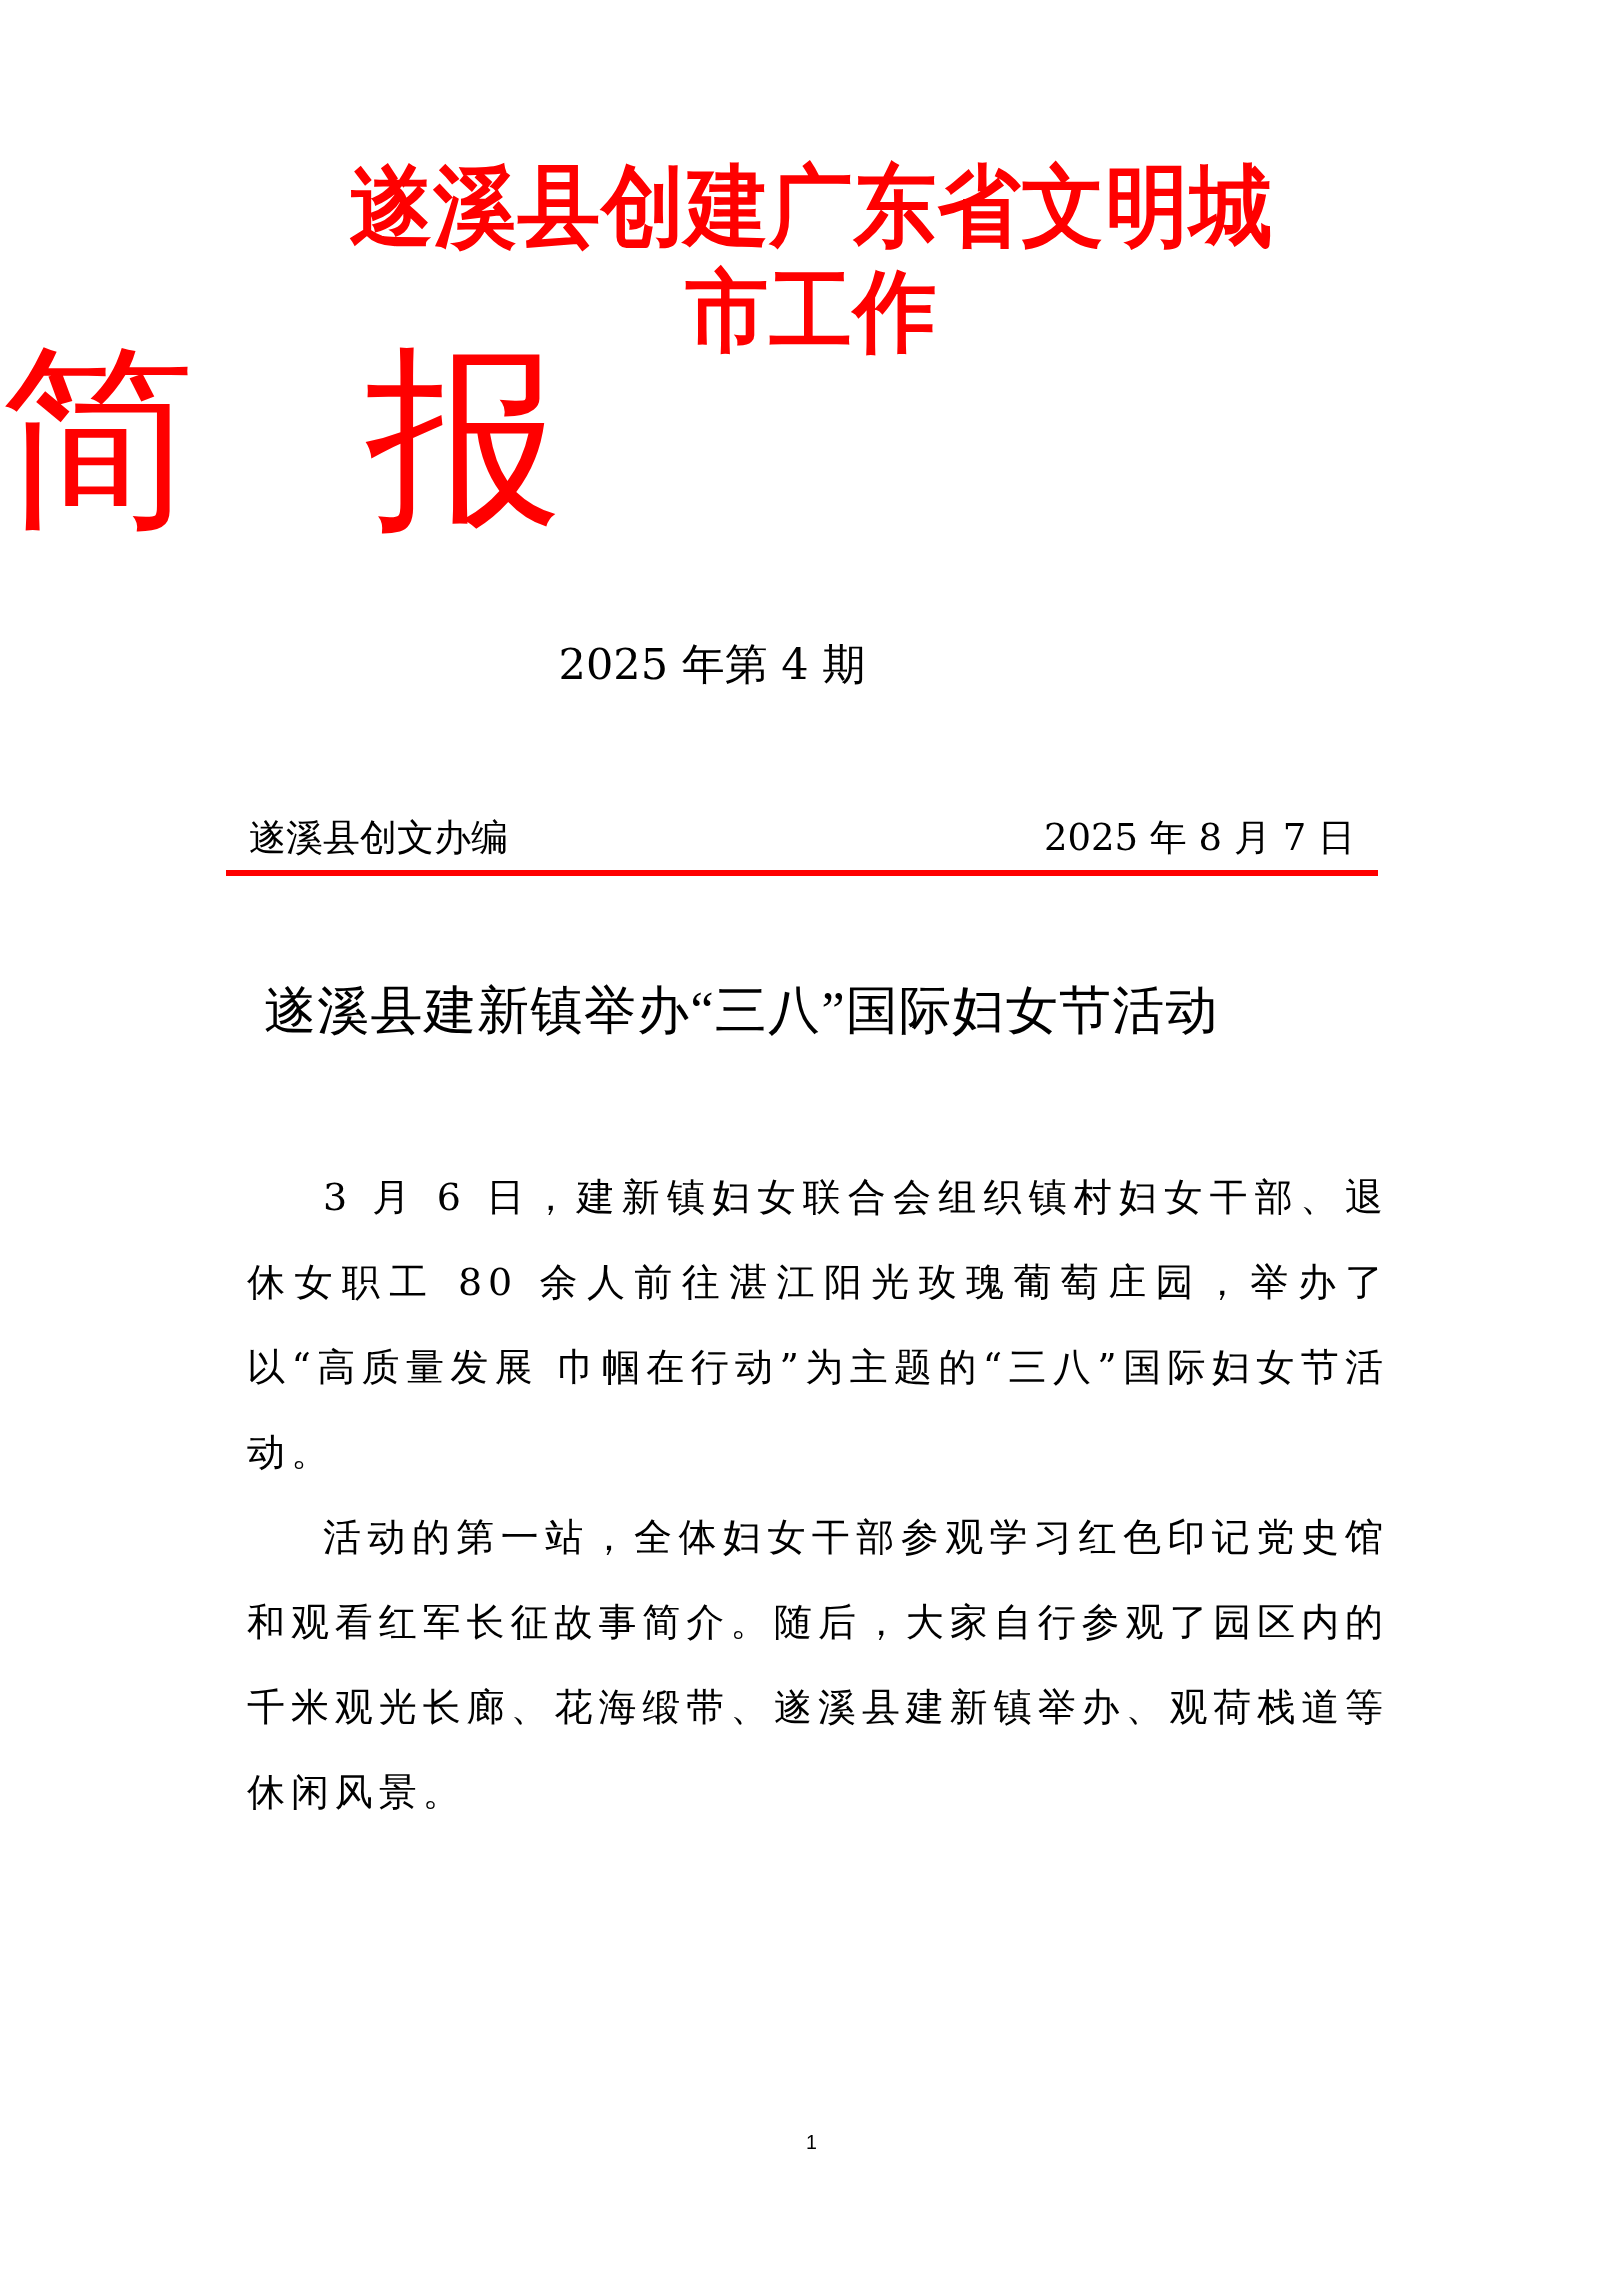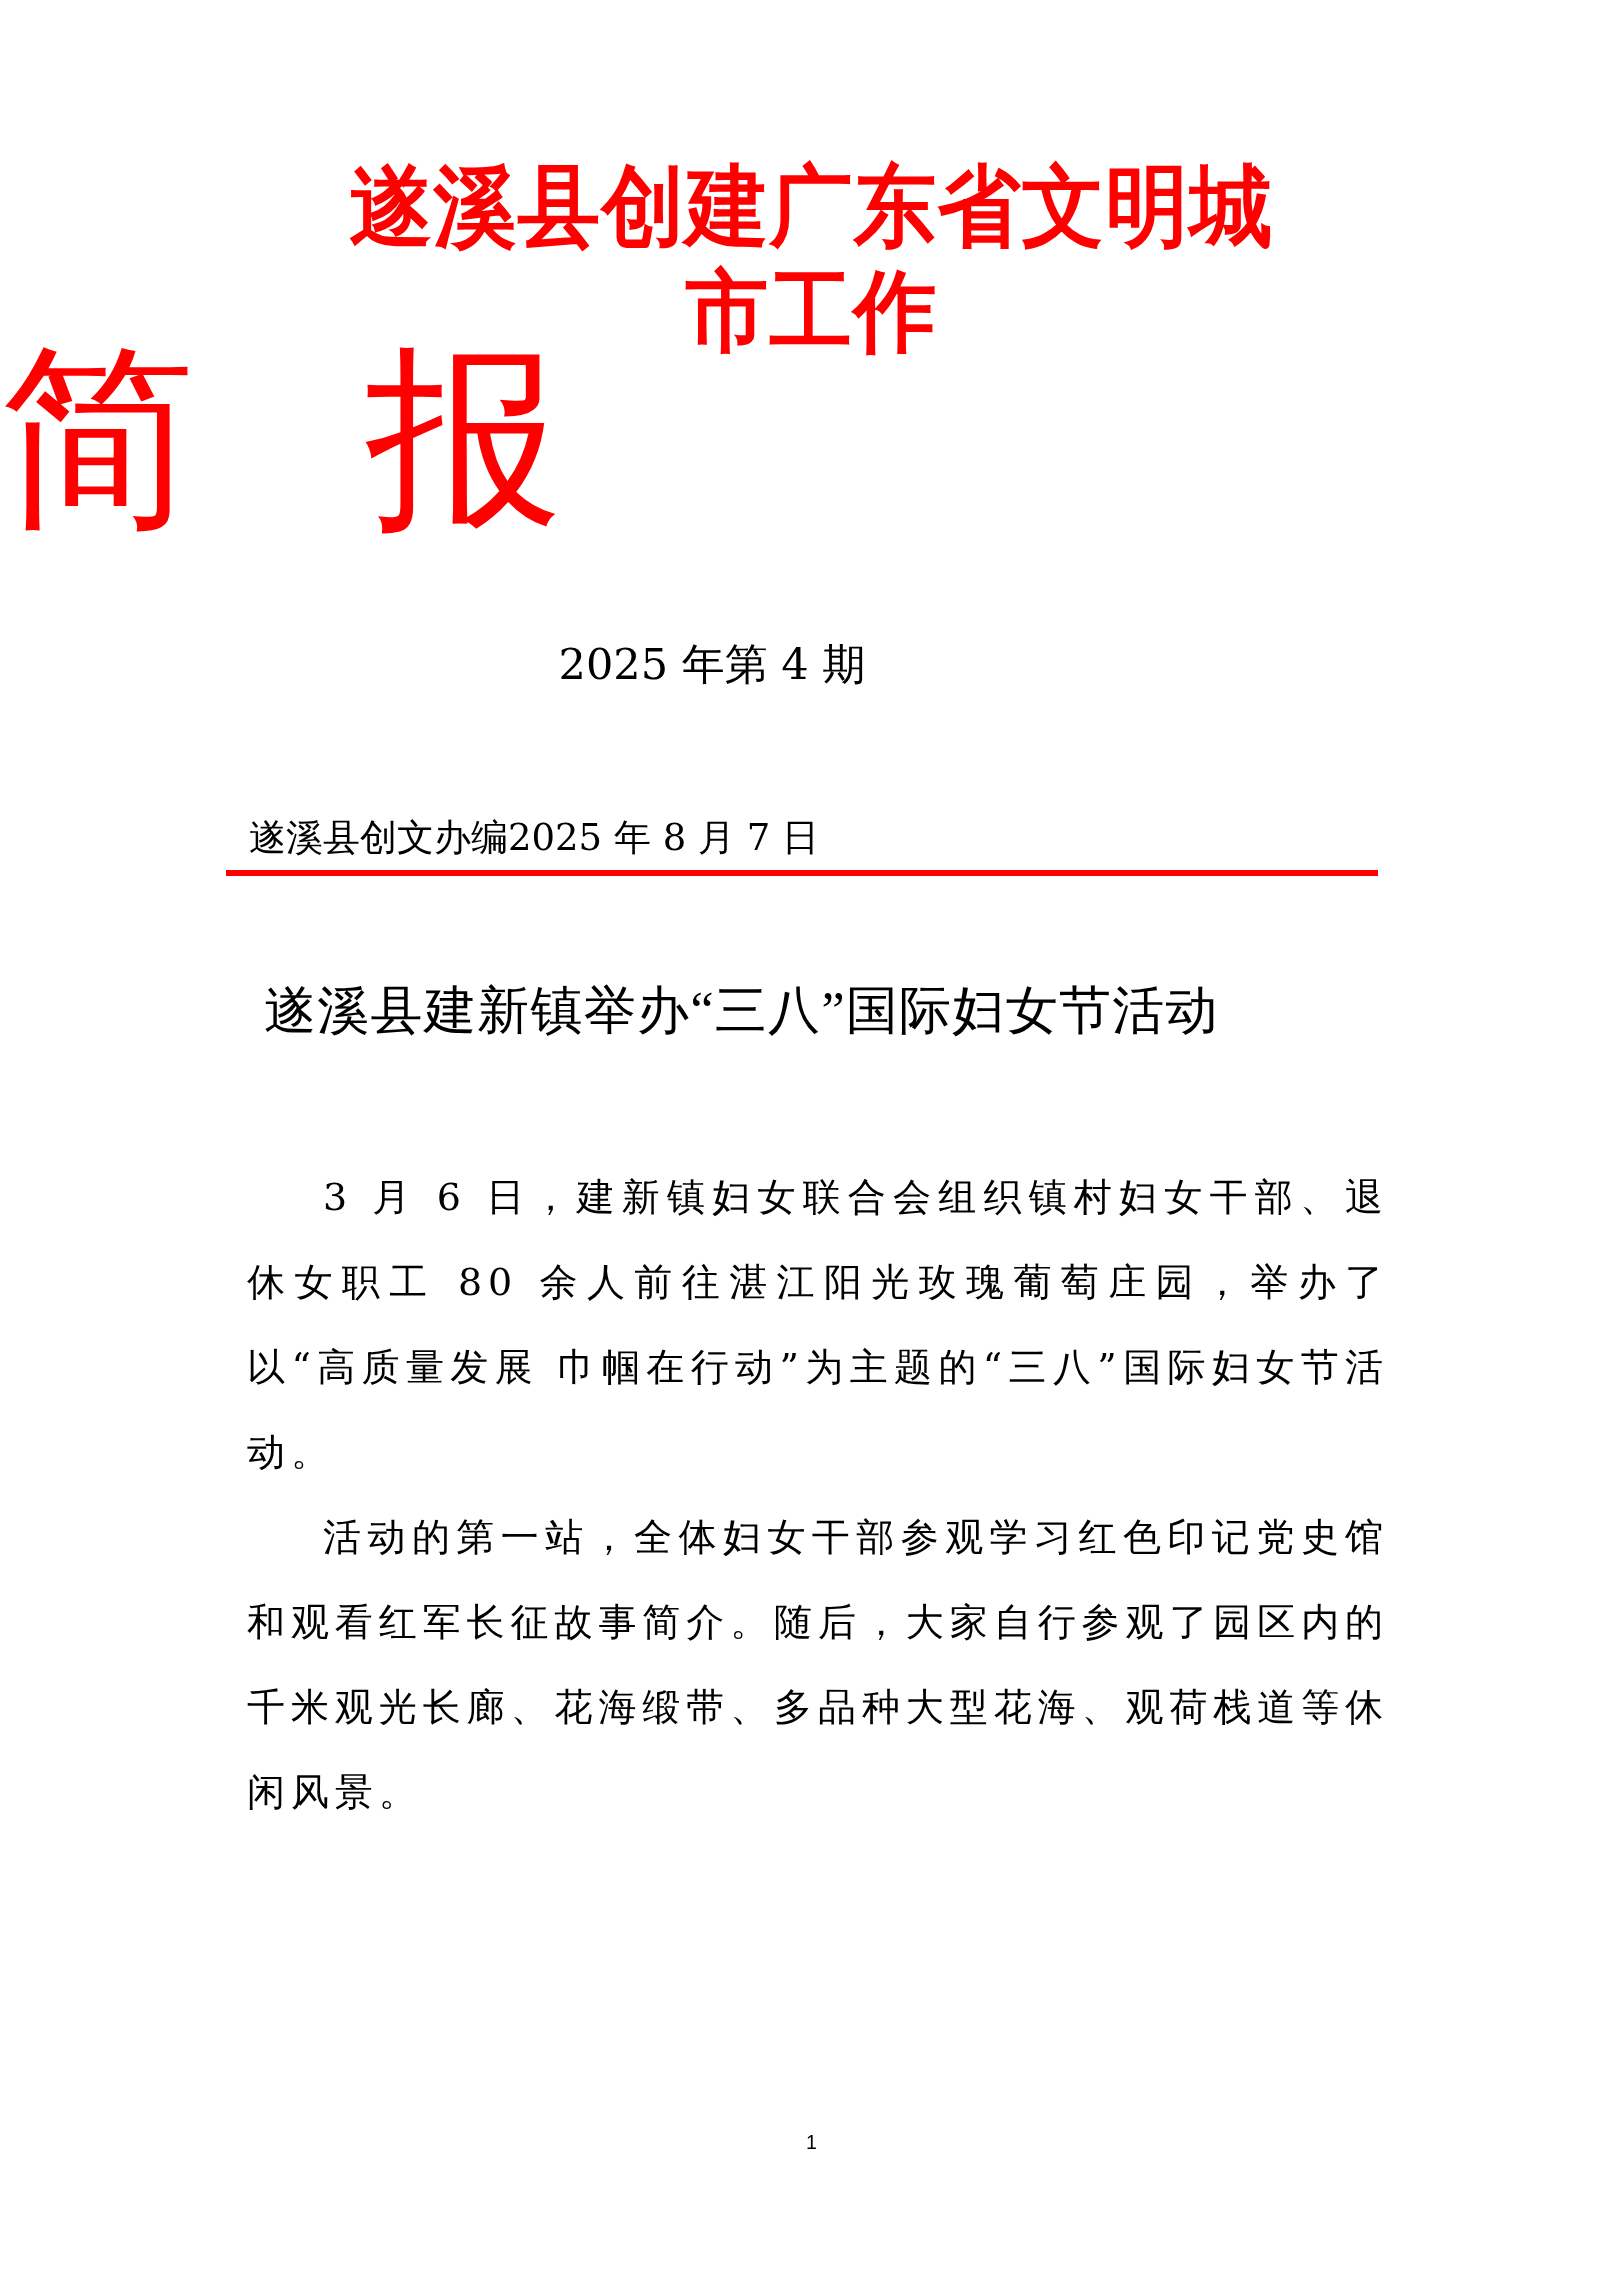--- a/index.html
+++ b/index.html
@@ -26,7 +26,7 @@
   }
   .meta-row {
     position: absolute; left: 249px; width: 1106px; top: 815px;
-    font-size: 37px; line-height: 46px; display: flex; 
+    font-size: 37px; line-height: 46px; display: flex; justify-content: space-between;
   }
   .red-rule {
     position: absolute; left: 226px; width: 1152px; top: 870px; height: 5.9px;

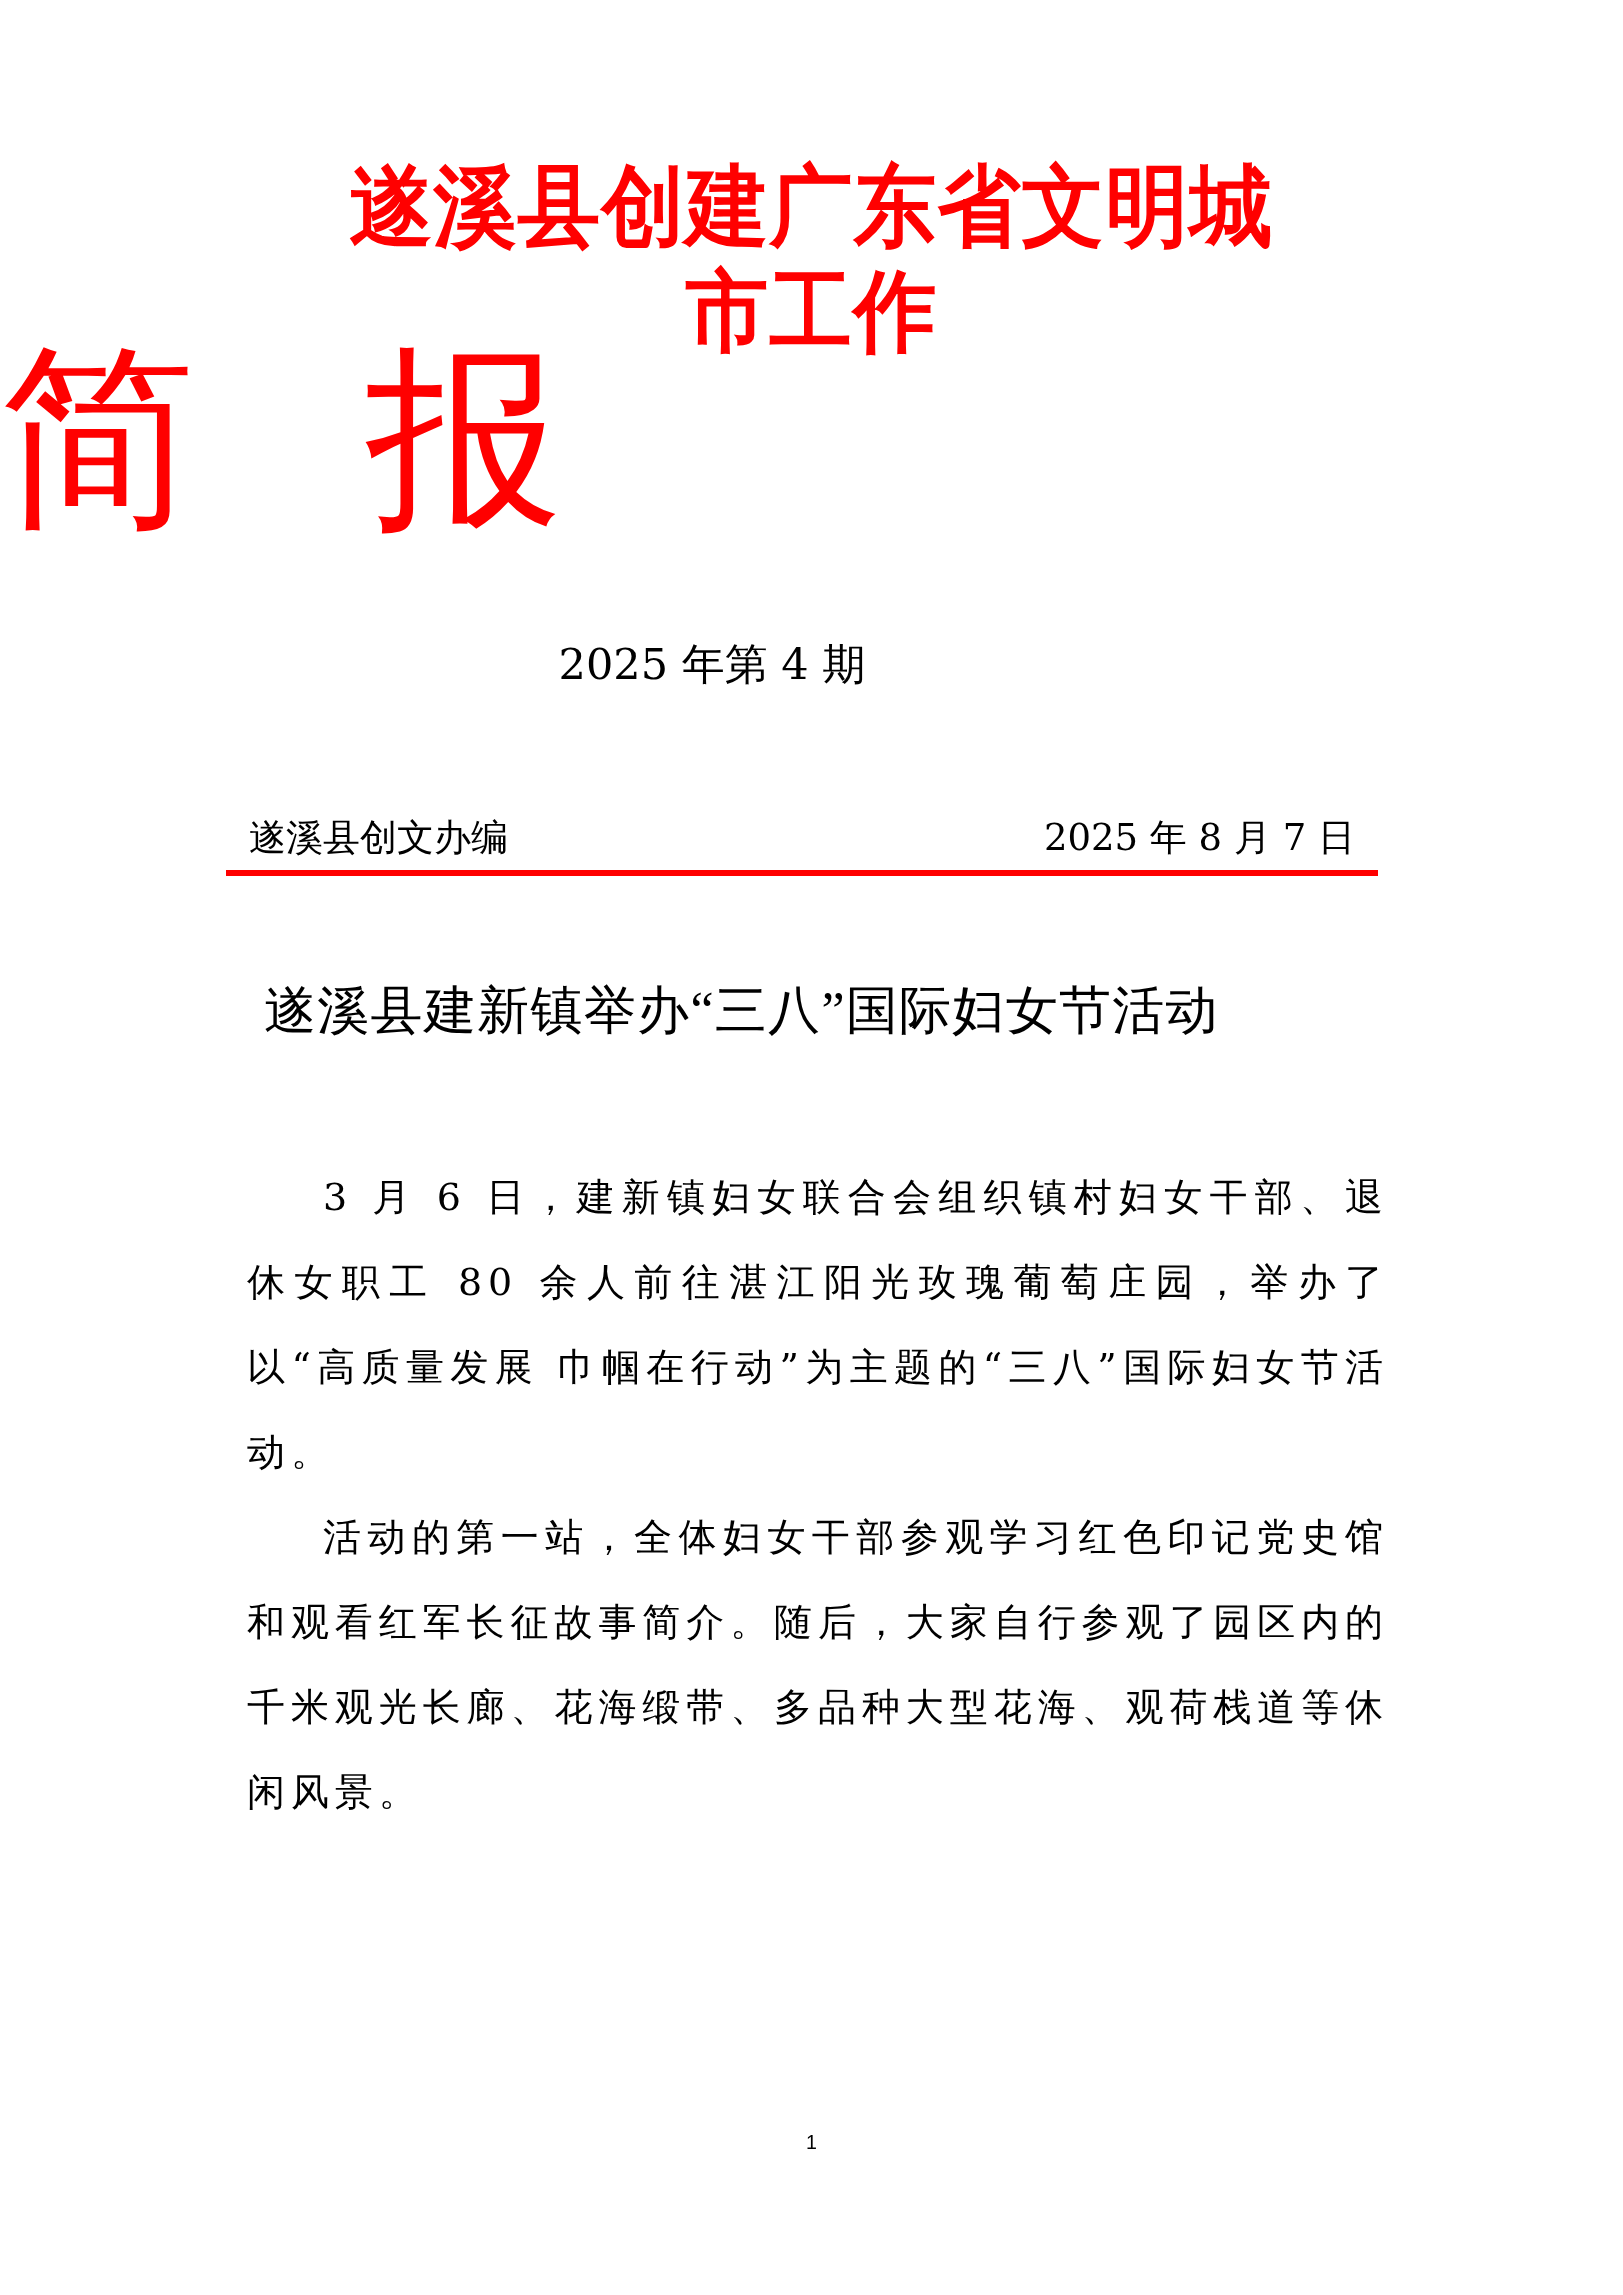--- a/index.html
+++ b/index.html
@@ -72,7 +72,7 @@
 
   <div class="article-body">
     <p>3 月 6 日，建新镇妇女联合会组织镇村妇女干部、退休女职工 80 余人前往湛江阳光玫瑰葡萄庄园，举办了以“高质量发展 巾帼在行动”为主题的“三八”国际妇女节活动。</p>
-    <p>活动的第一站，全体妇女干部参观学习红色印记党史馆和观看红军长征故事简介。随后，大家自行参观了园区内的千米观光长廊、花海缎带、多品种大型花海、观荷栈道等休闲风景。</p>
+    <p>活动的第一站，全体妇女干部参观学习红色印记党史馆和观看红军长征故事简介。随后，大家自行参观了园区内的千米观光长廊、花海缎带、遂溪县建新镇举办、观荷栈道等休闲风景。</p>
   </div>
 
   <div class="page-number">1</div>

